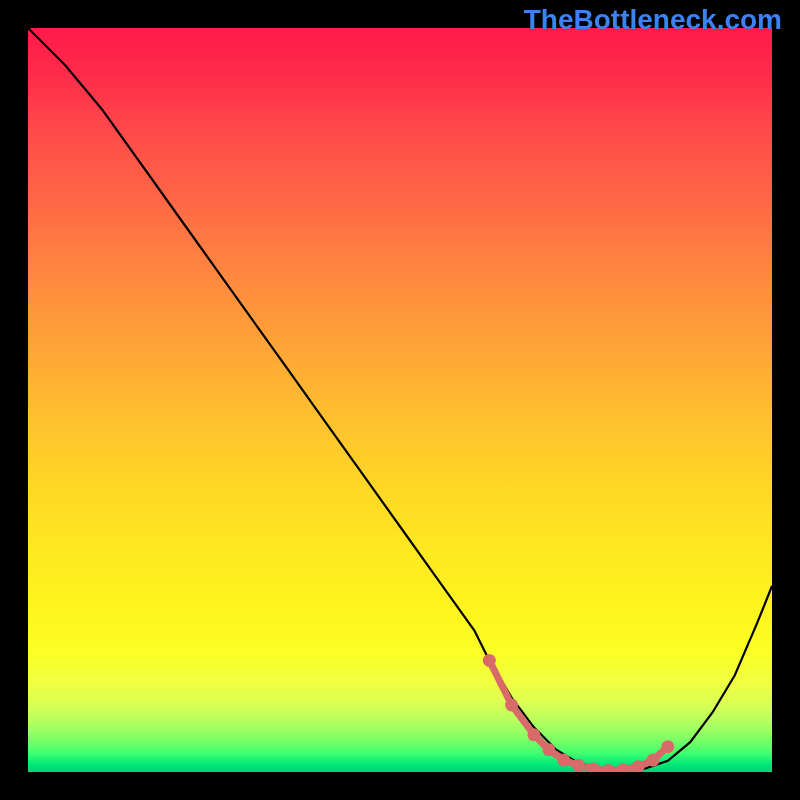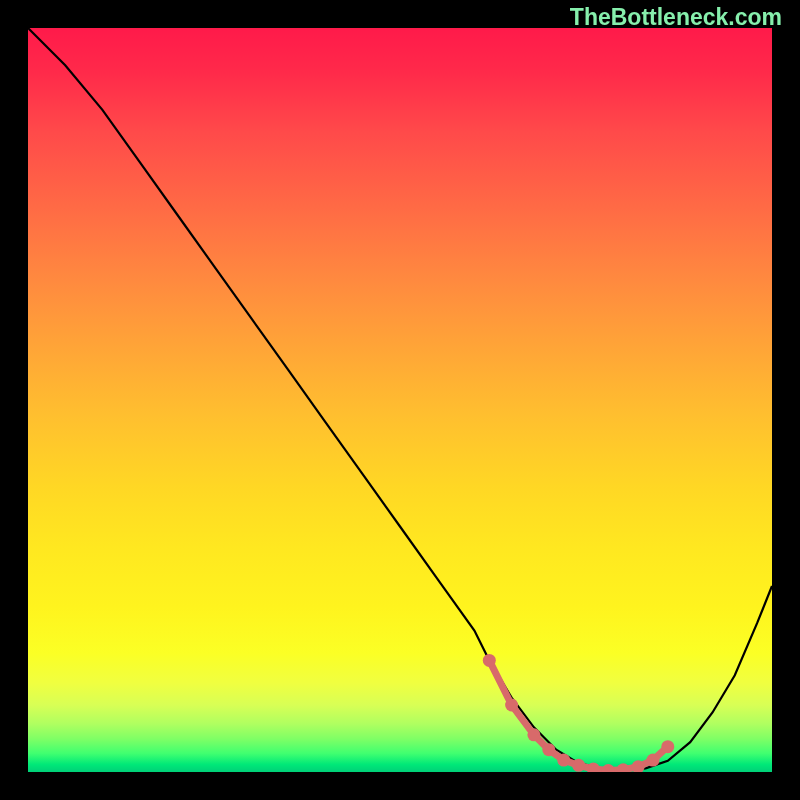--- a/index.html
+++ b/index.html
@@ -21,8 +21,8 @@
     position: absolute;
     top: 4px;
     right: 18px;
-    color: #86efac;
-    font-size: 23px;
+    color: #3b82f6;
+    font-size: 28px;
     font-weight: bold;
     z-index: 10;
   }

